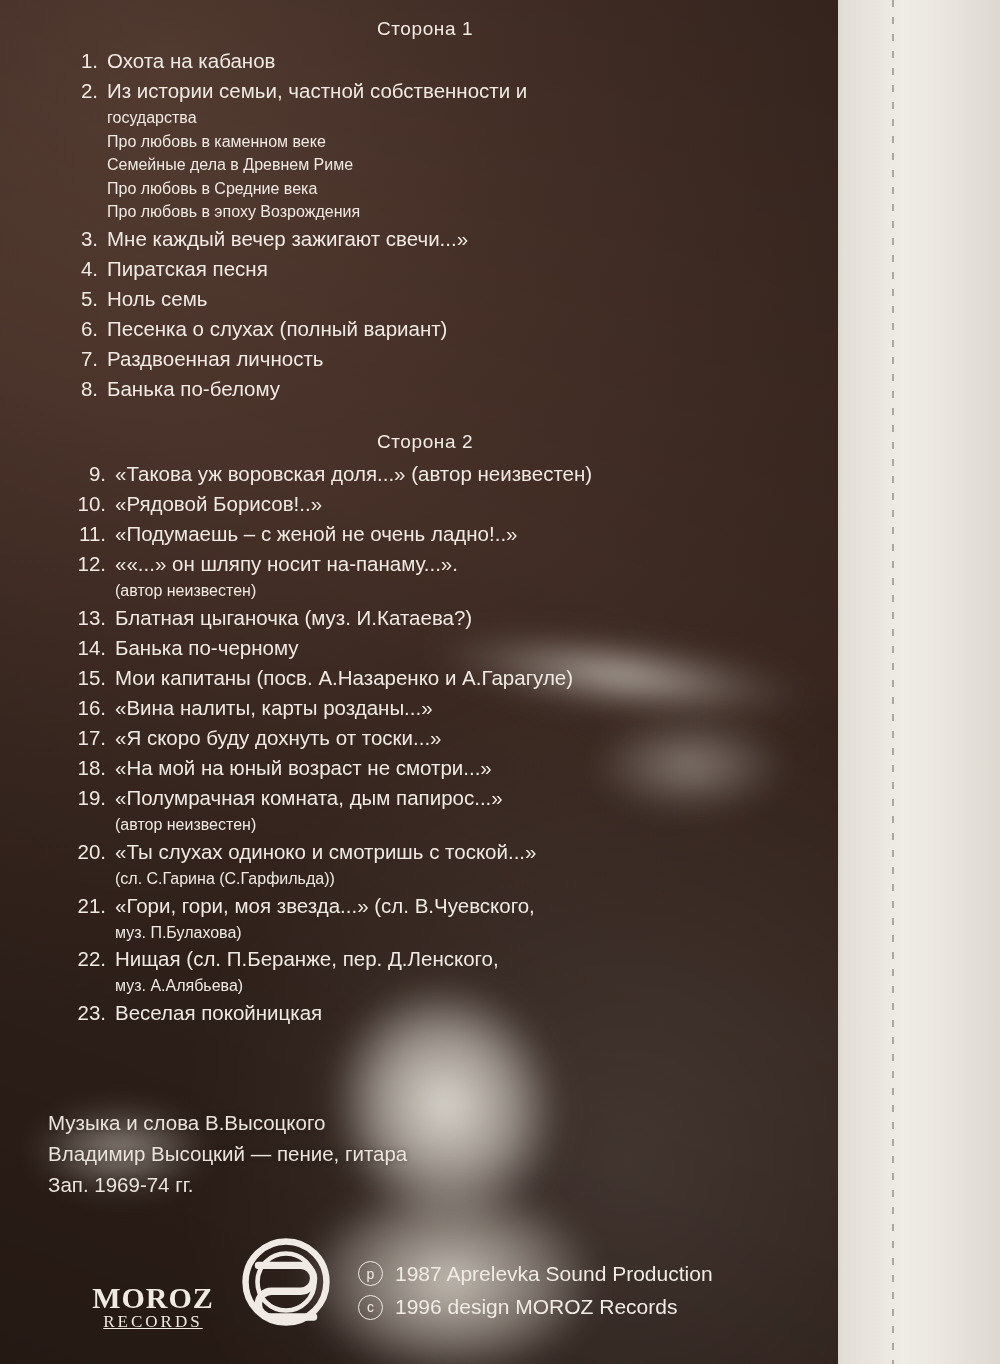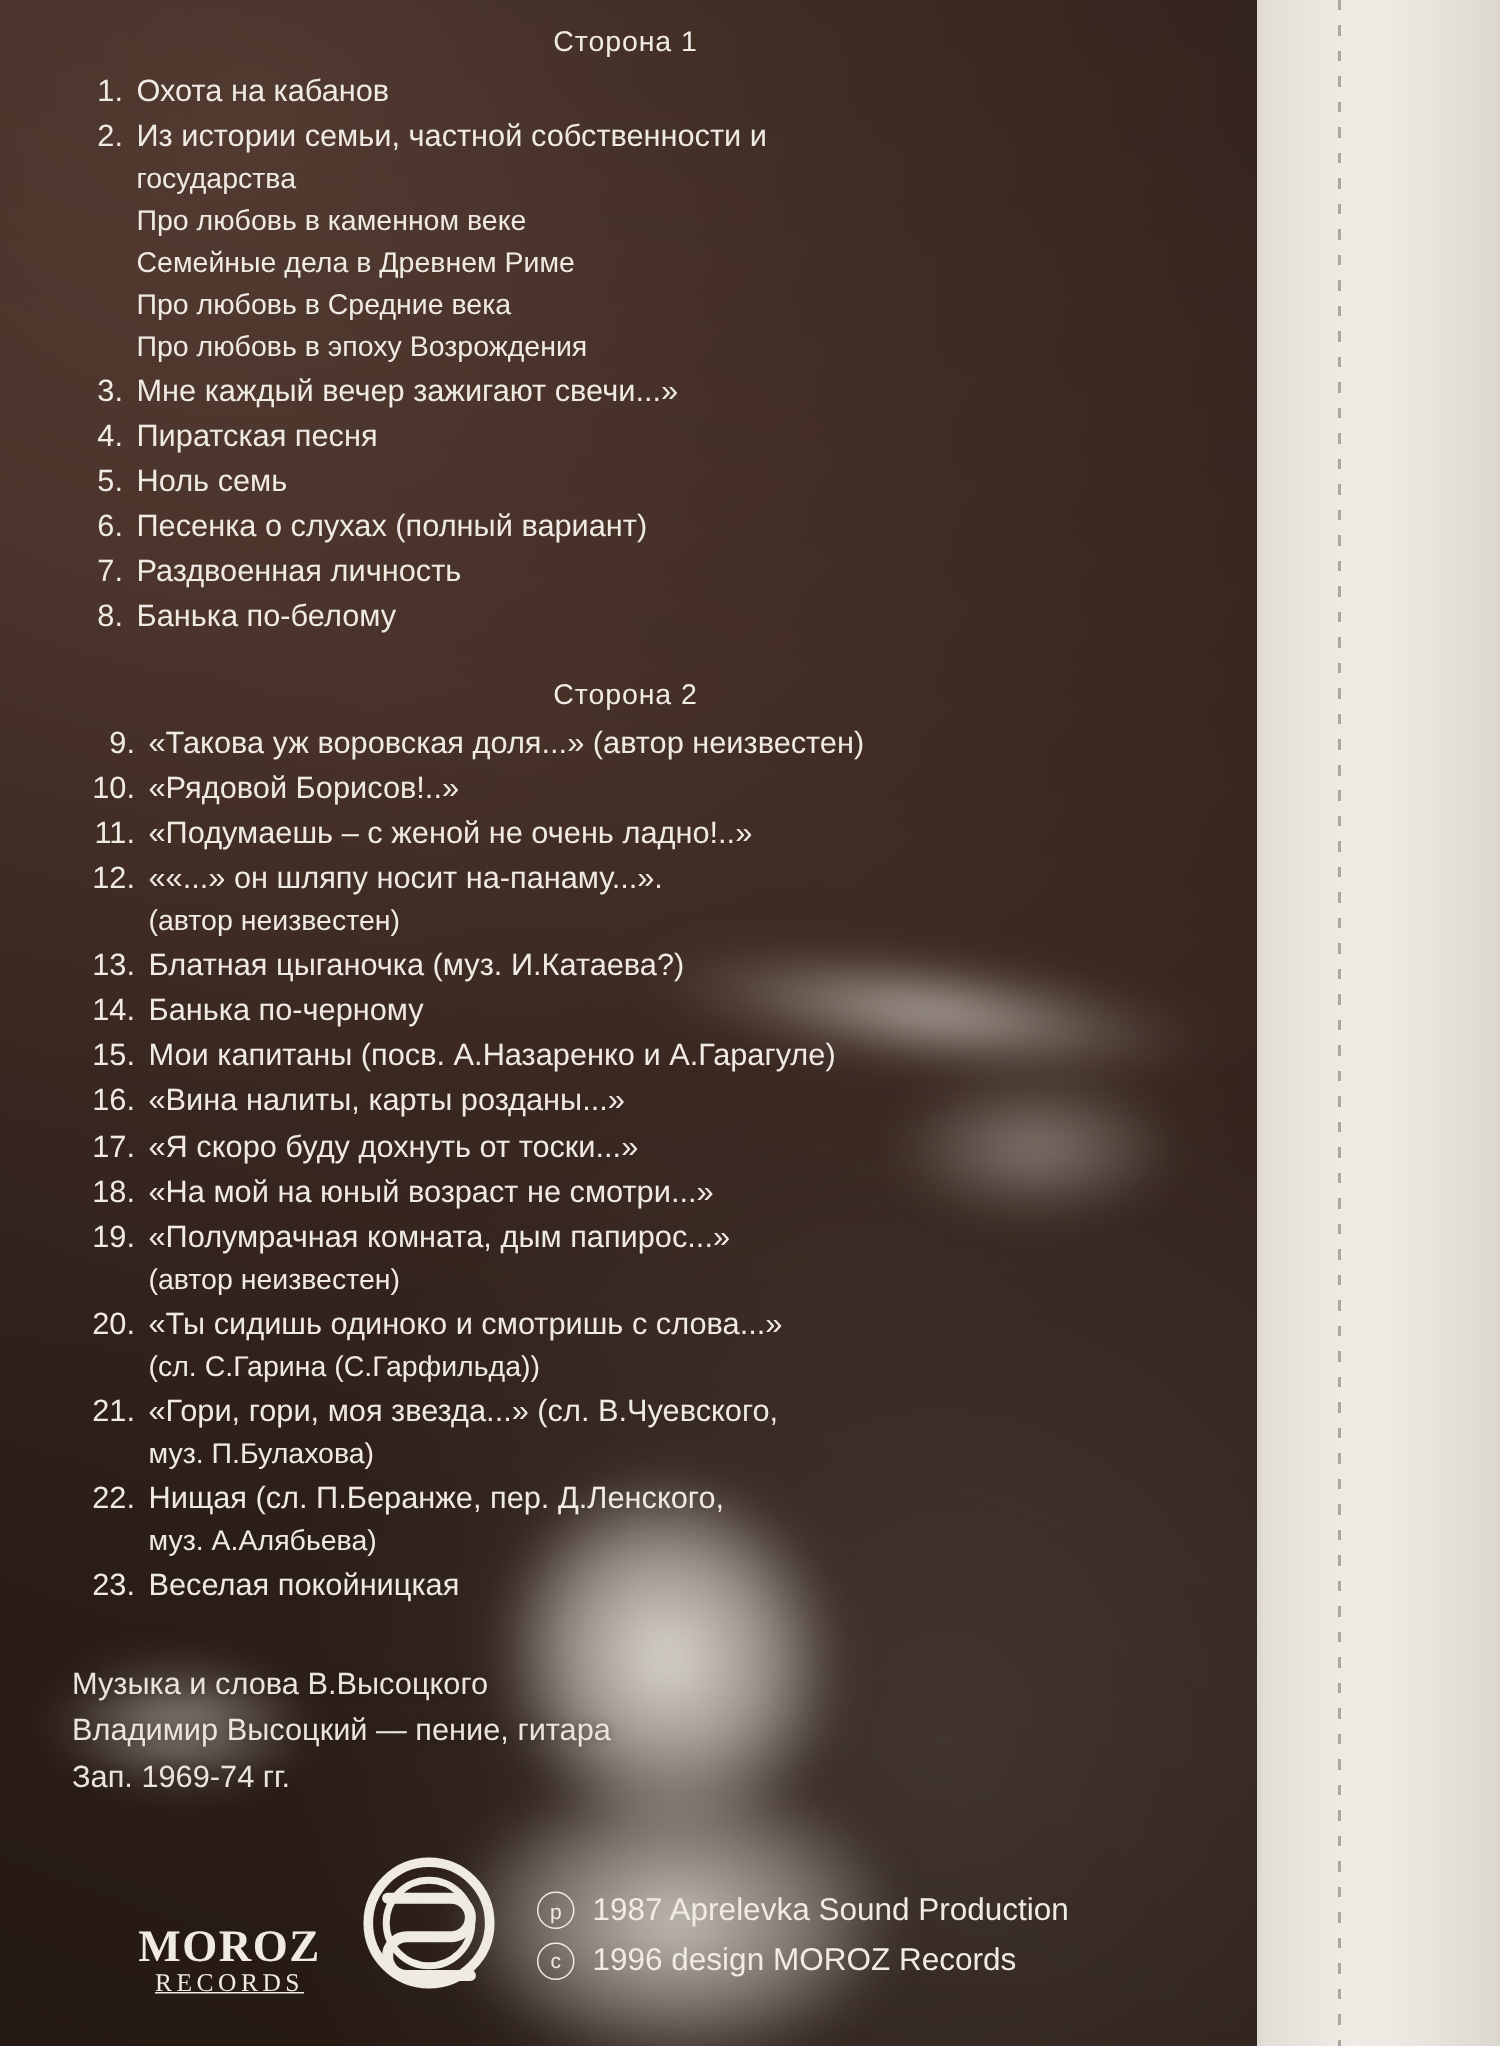--- a/index.html
+++ b/index.html
@@ -113,7 +113,7 @@
   .content {
     position: relative;
     z-index: 3;
-    padding: 14px 40px 0 36px;
+    padding: 14px 40px 0 52px;
   }
 
   .side-title {

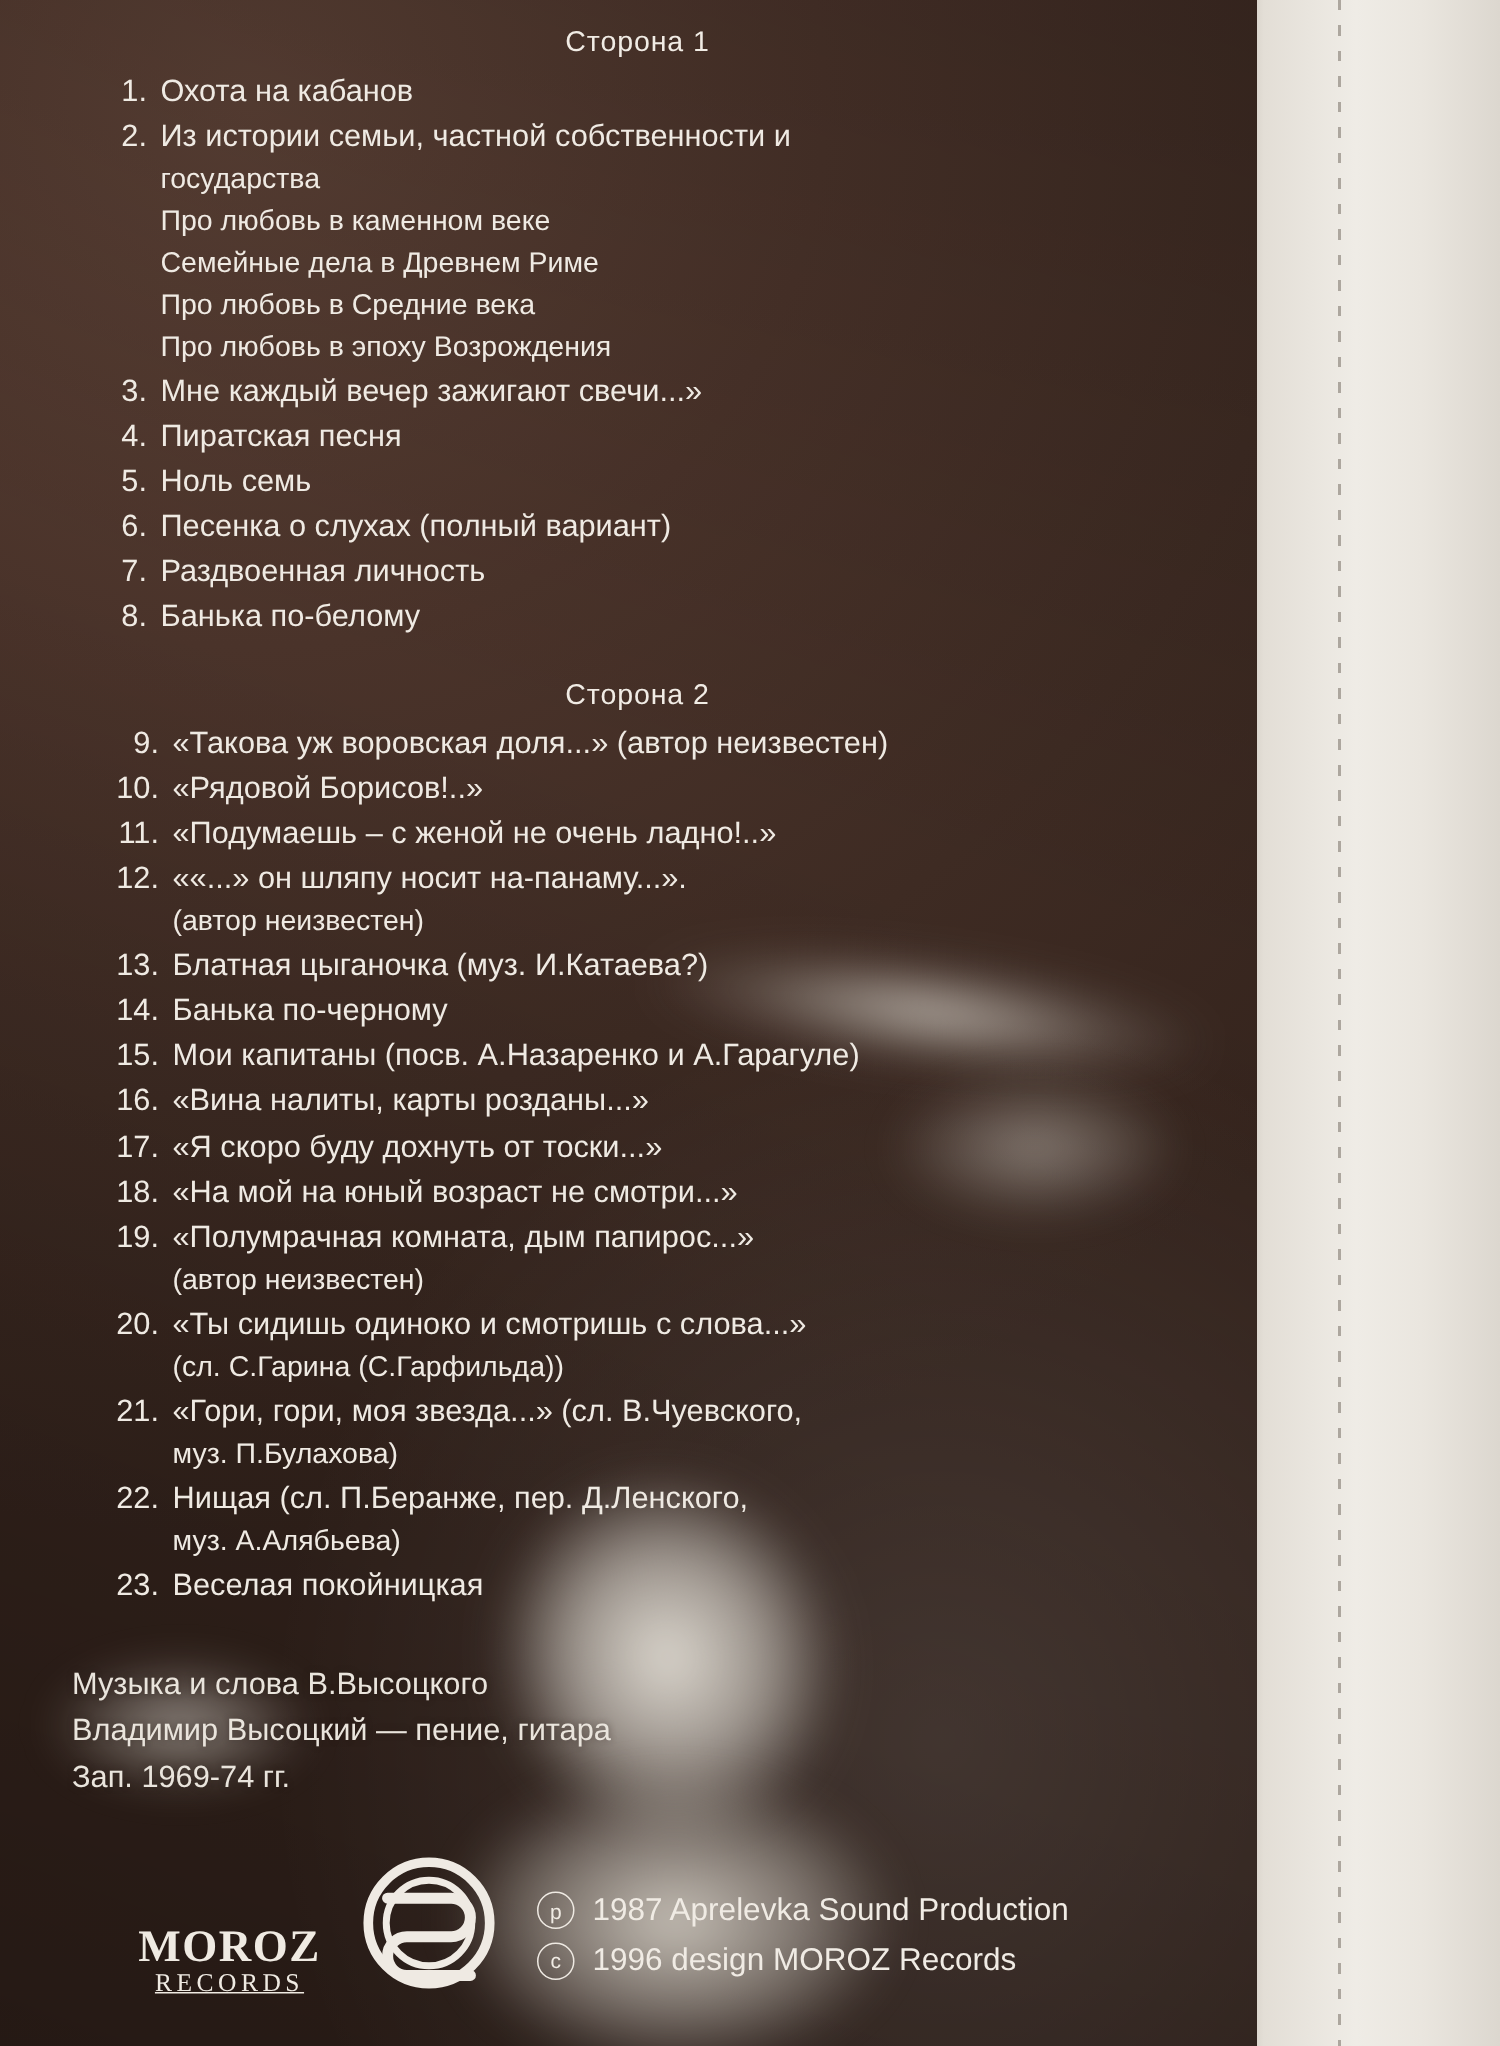--- a/index.html
+++ b/index.html
@@ -146,7 +146,7 @@
   }
   .sub-line {
     padding-left: 55px;
-    font-size: 19px;
+    font-size: 16px;
     line-height: 1.47;
     color: #efeae3;
   }

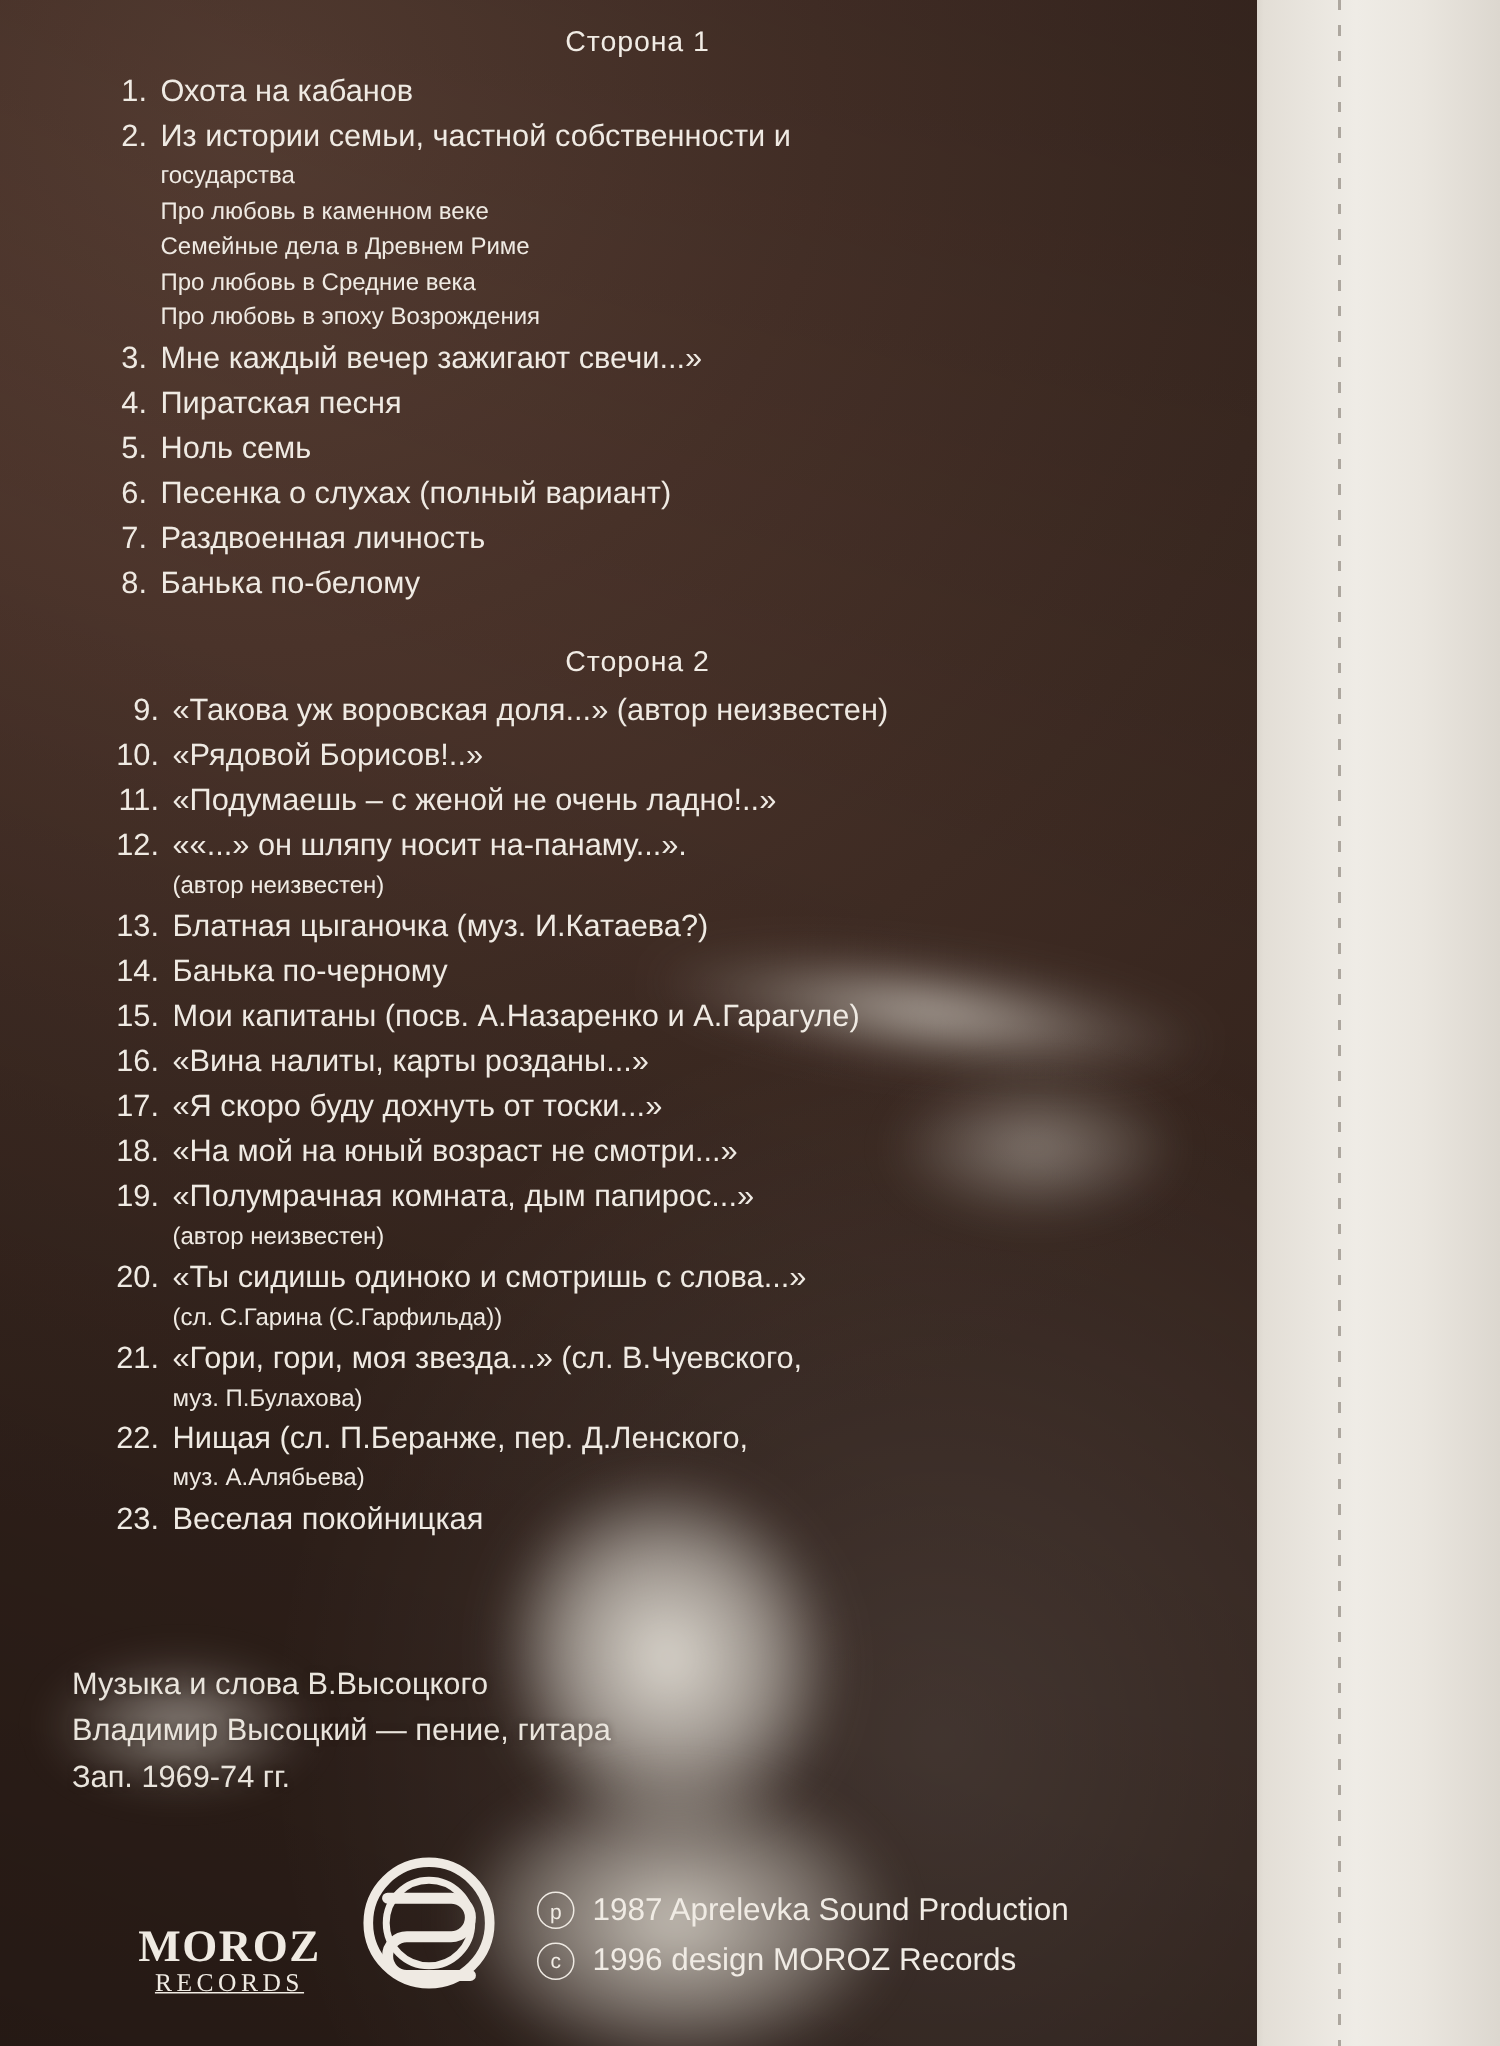--- a/index.html
+++ b/index.html
@@ -344,7 +344,7 @@
 
         <div class="track">
           <span class="num">20.</span>
-          <span class="ttl">«Ты сидишь одиноко и смотришь с слова...»</span>
+          <span class="ttl">«Ты слухах одиноко и смотришь с тоской...»</span>
         </div>
         <div class="sub-line">(сл. С.Гарина (С.Гарфильда))</div>
 

